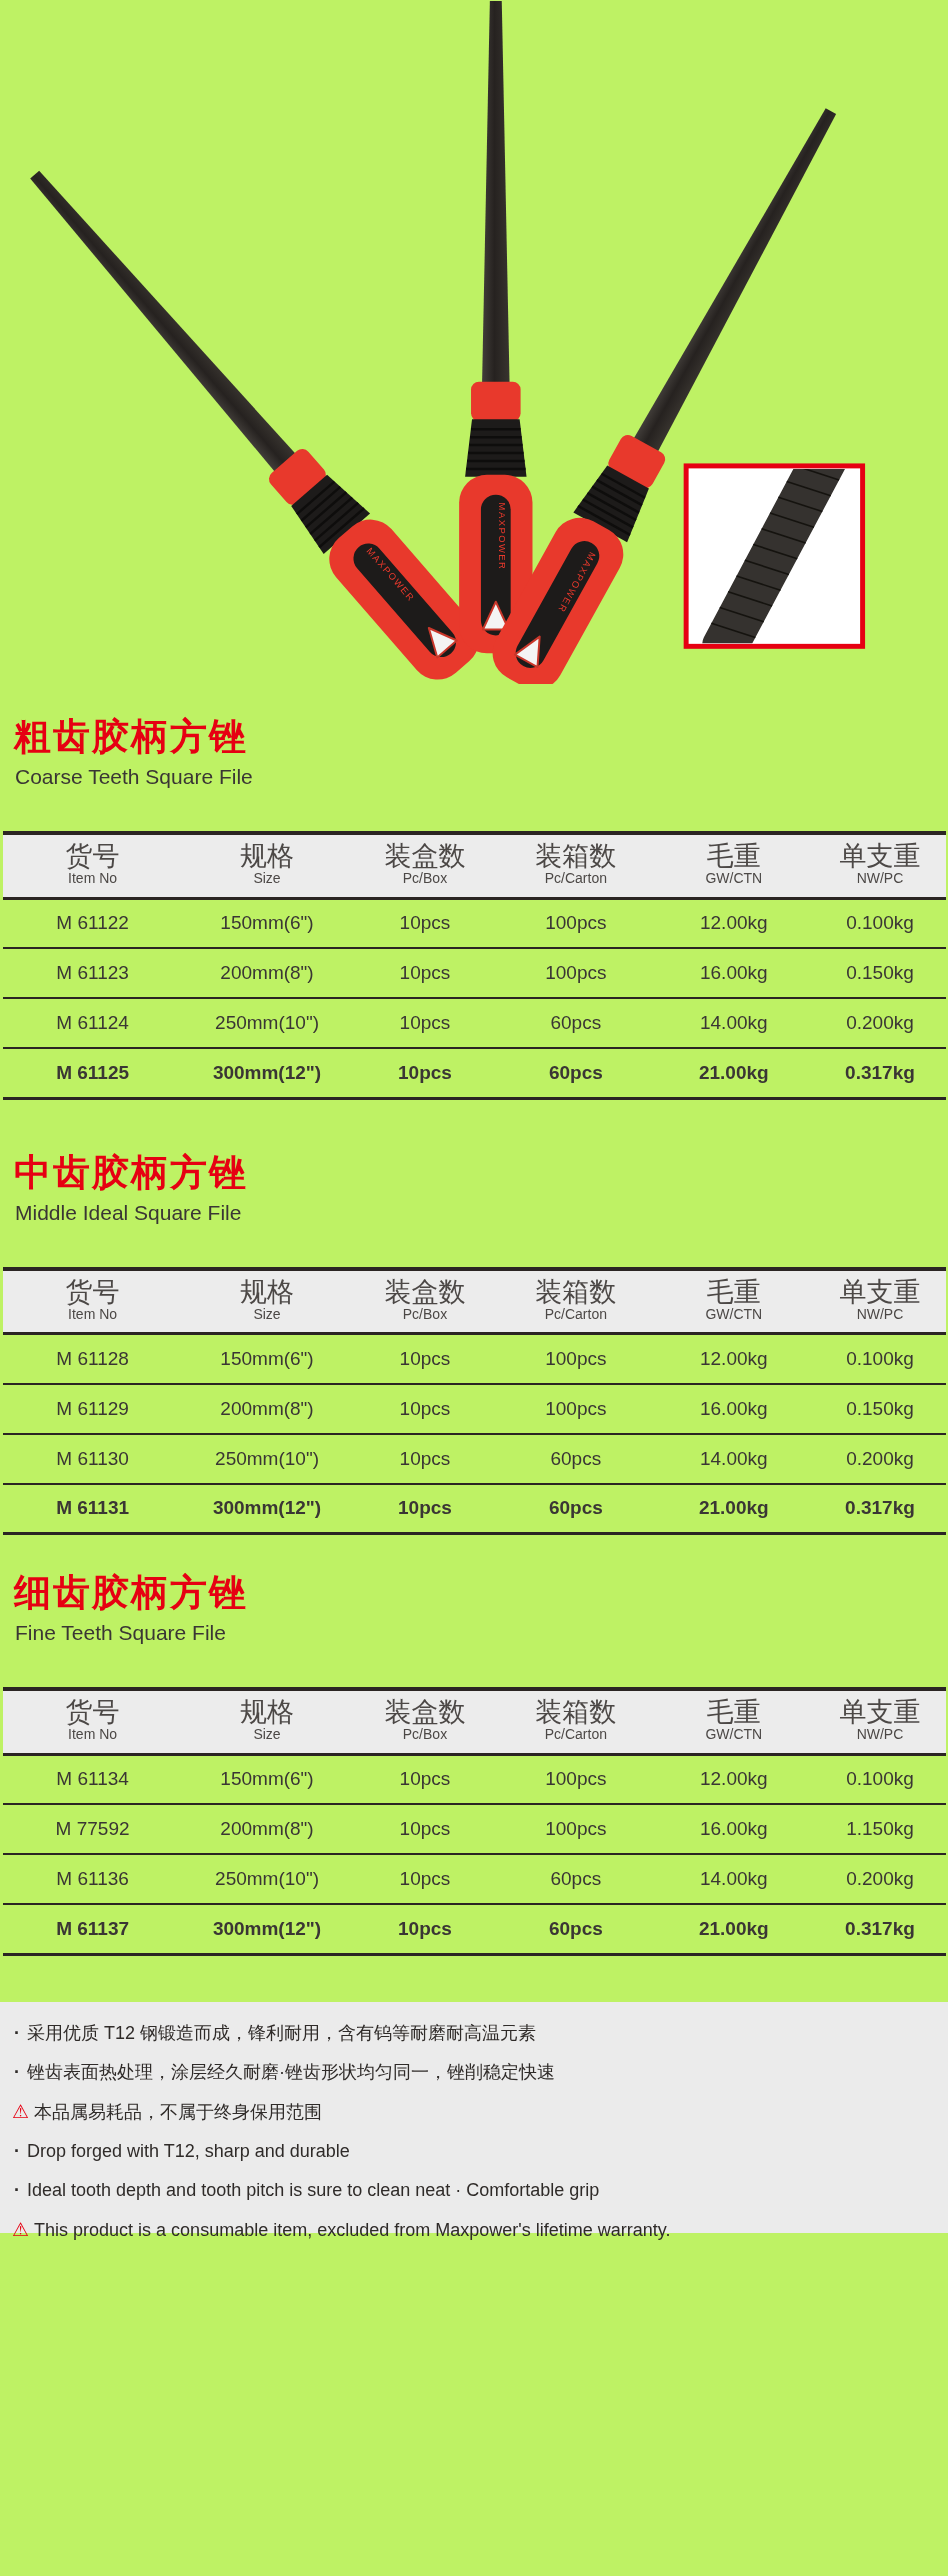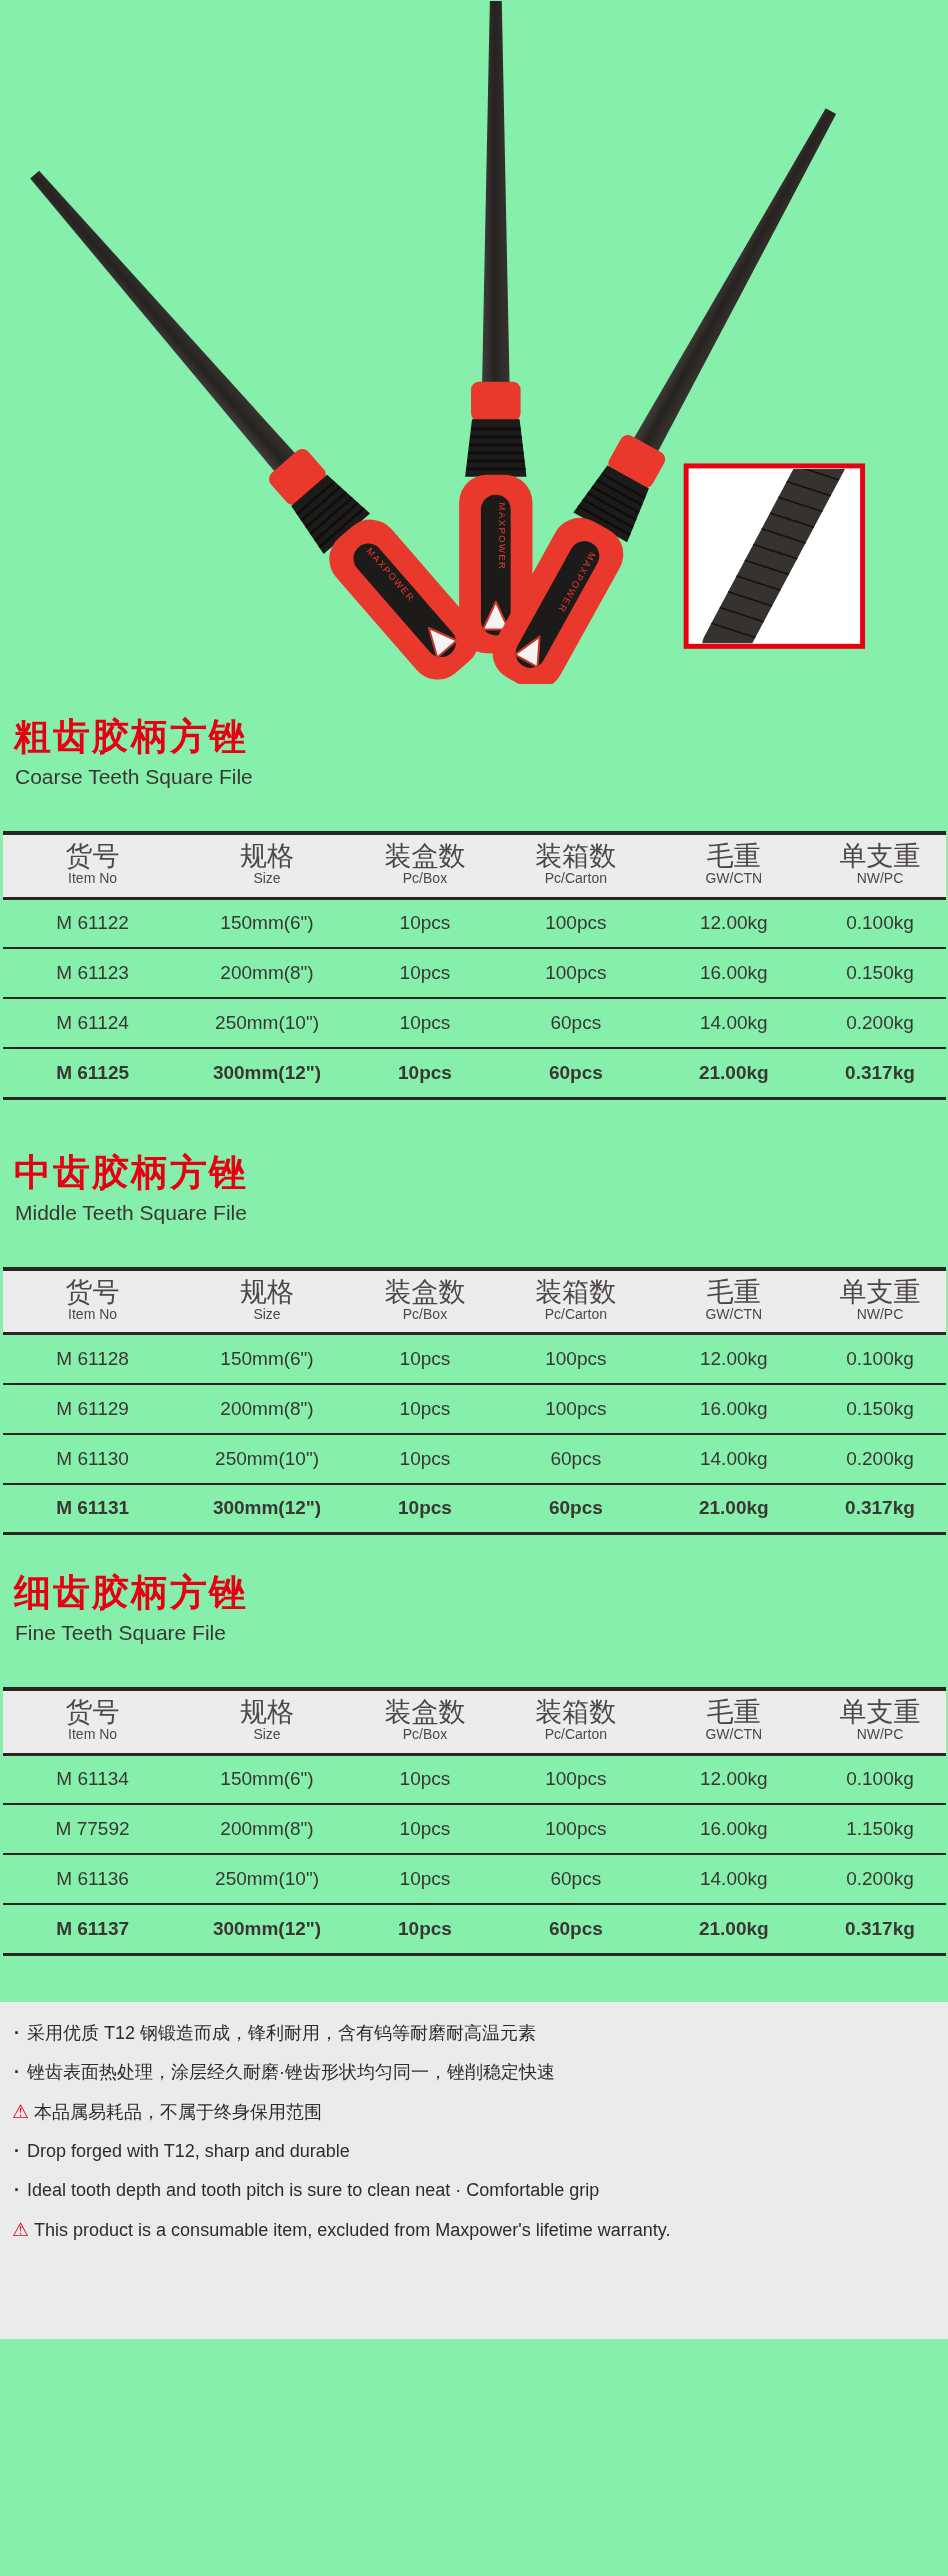--- a/index.html
+++ b/index.html
@@ -4,7 +4,7 @@
 <style>
   html,body{margin:0;padding:0;background:#fff;}
   body{width:949px;font-family:"Liberation Sans","DejaVu Sans",sans-serif;color:#3a3634;}
-  .page{position:relative;width:949px;height:2576px;overflow:hidden;background:#86efac;}
+  .page{position:relative;width:949px;height:2576px;overflow:hidden;background:#bef264;}
 
   
   .hero{width:949px;height:684px;position:relative;}

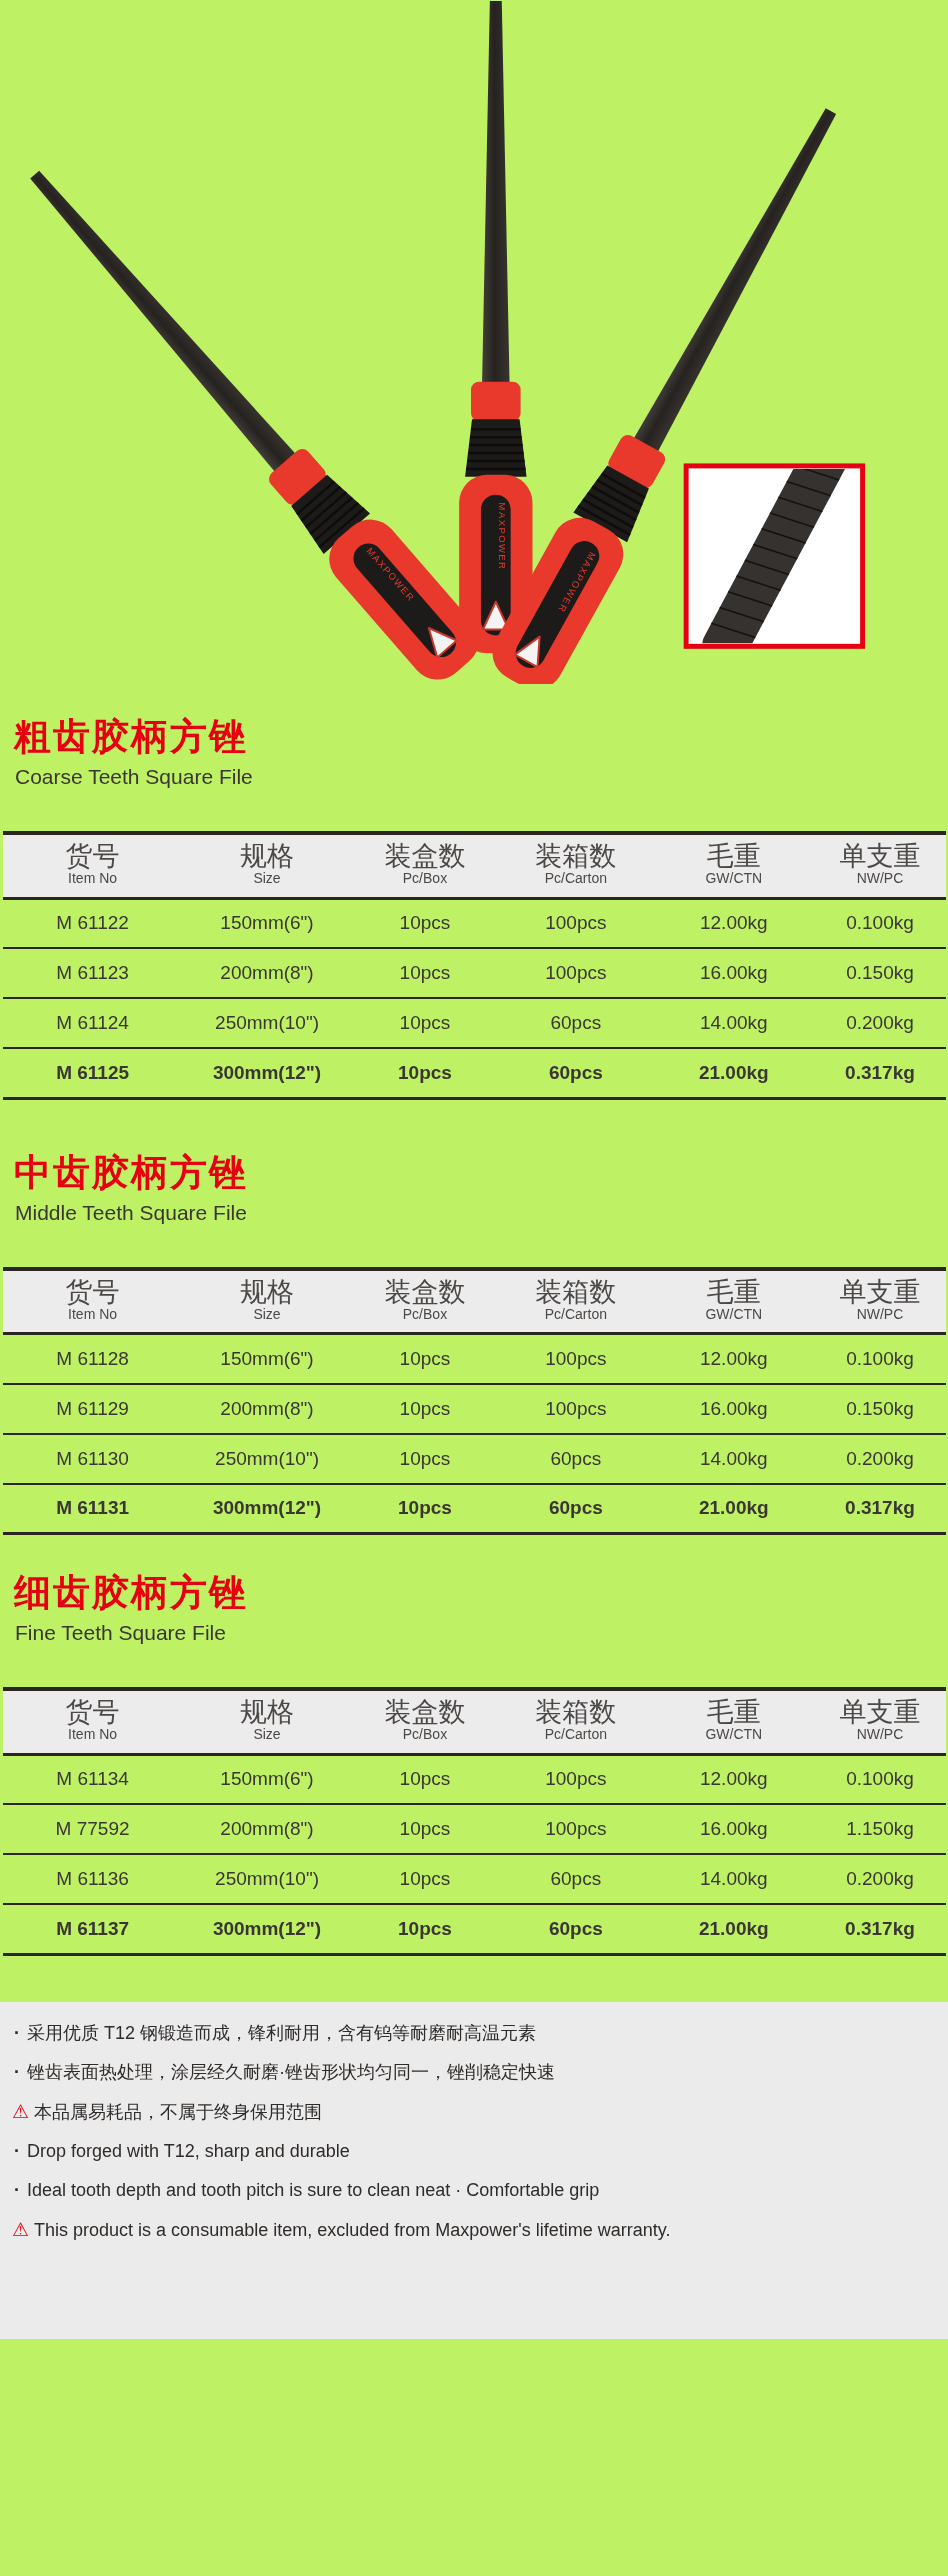--- a/index.html
+++ b/index.html
@@ -182,7 +182,7 @@
       </section>
       <section class="product-section s2">
         <h2 class="title-cn">中齿胶柄方锉</h2>
-        <div class="title-en">Middle Teeth Square File</div>
+        <div class="title-en">Middle Ideal Square File</div>
         <table class="spec-table">
           <colgroup>
             <col style="width:19%">

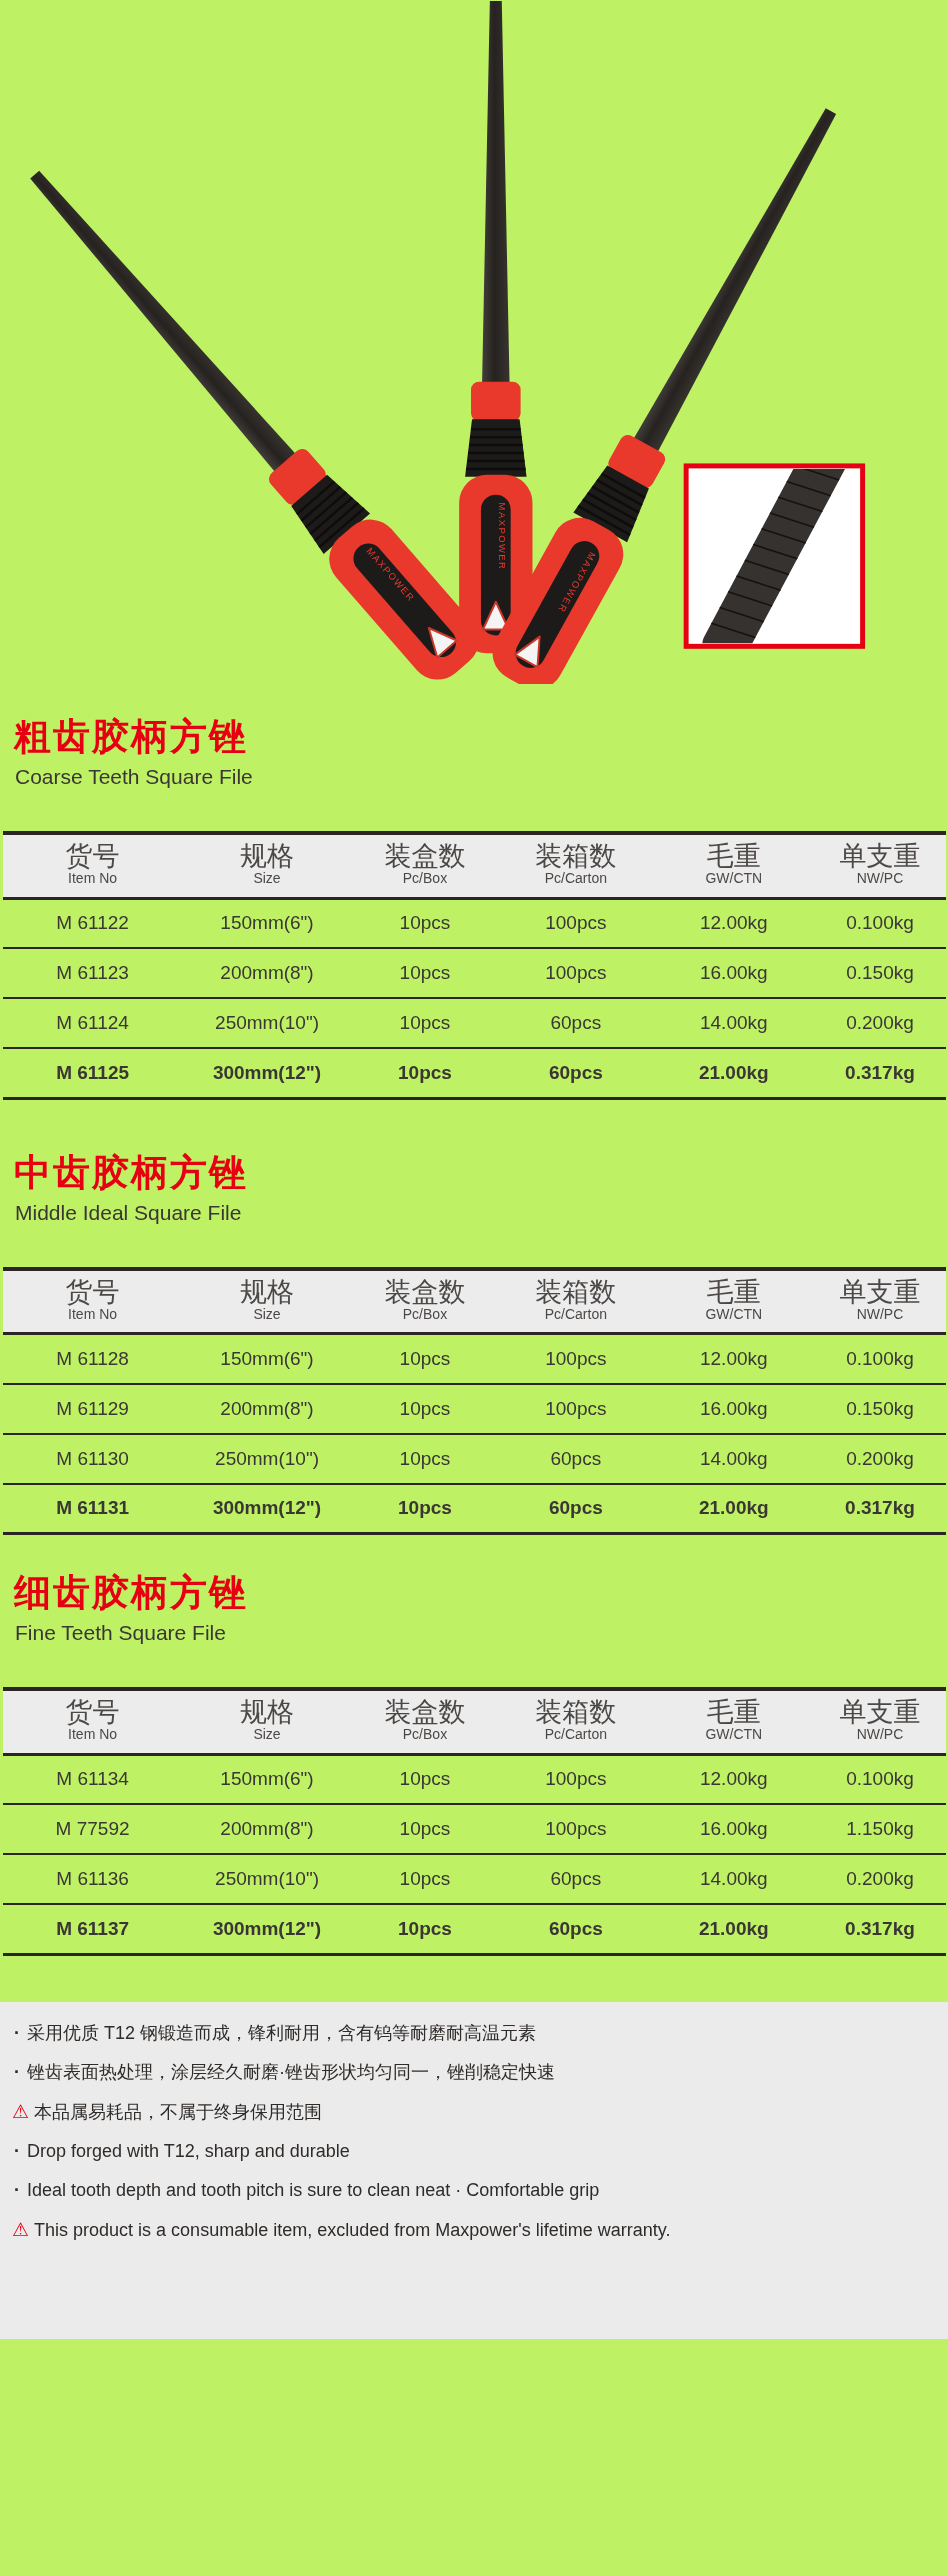--- a/index.html
+++ b/index.html
@@ -29,7 +29,7 @@
   .spec-table td{text-align:center;vertical-align:middle;font-size:19px;color:#3a3634;padding:0;}
 
   
-  .features{margin-top:46px;height:337px;box-sizing:border-box;background:#ebebeb;padding:12px 10px 0 12px;}
+  .features{margin-top:46px;height:231px;box-sizing:border-box;background:#ebebeb;padding:12px 10px 0 12px;}
   .feat-line{font-size:18px;line-height:39px;color:#2f2b29;white-space:nowrap;overflow:hidden;}
   .bullet{display:inline-block;margin:0 7px 0 2px;font-weight:bold;}
   .warn-icon{color:#e60012;font-size:19px;margin-right:5px;font-weight:bold;}

